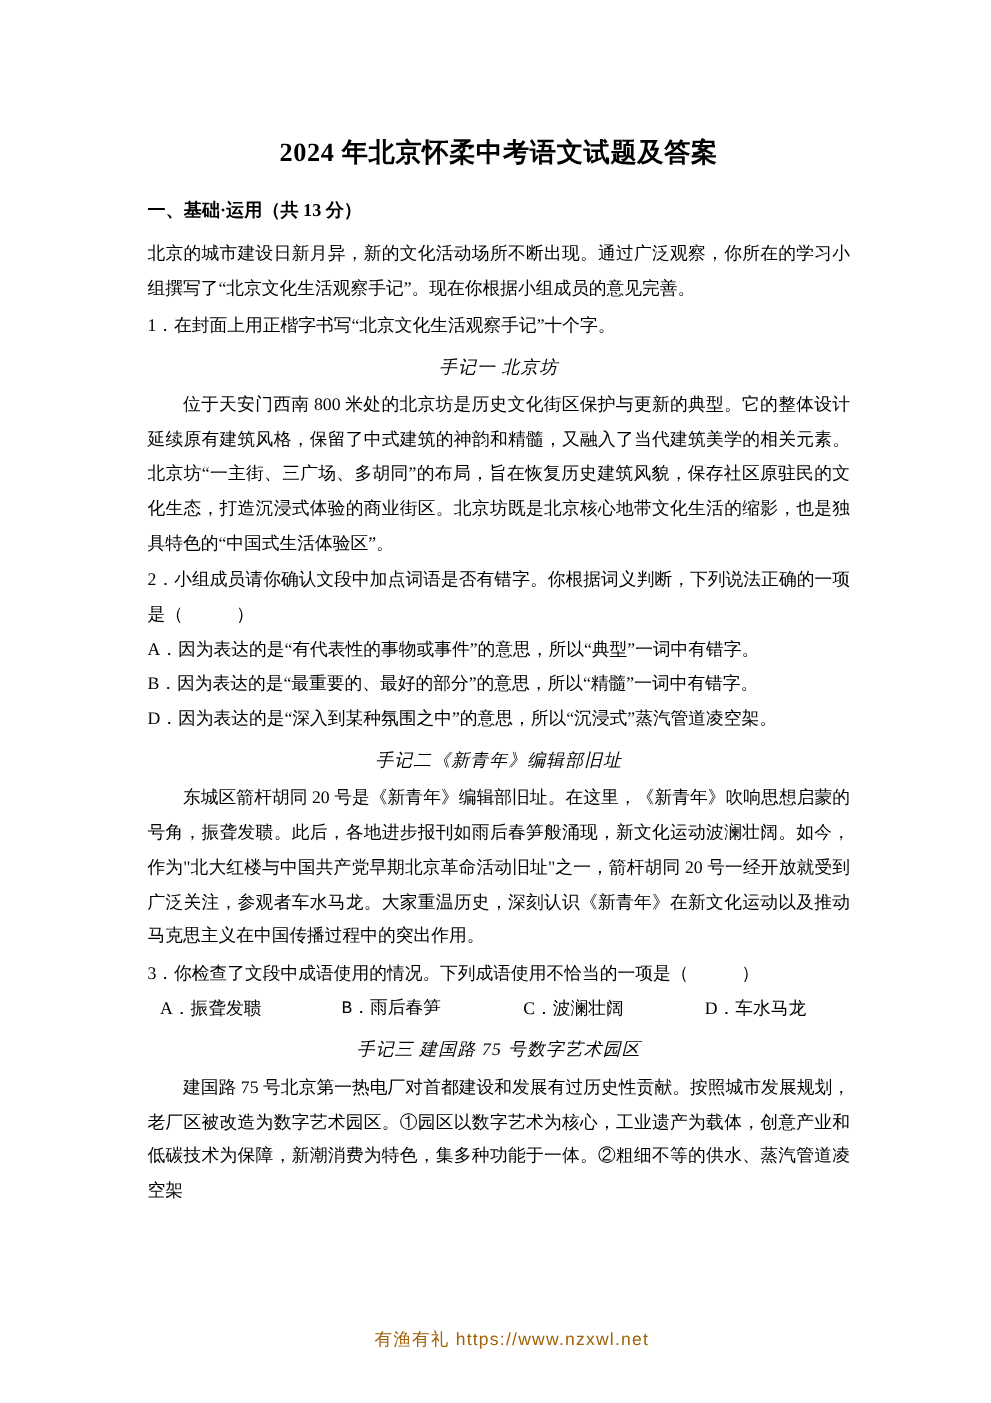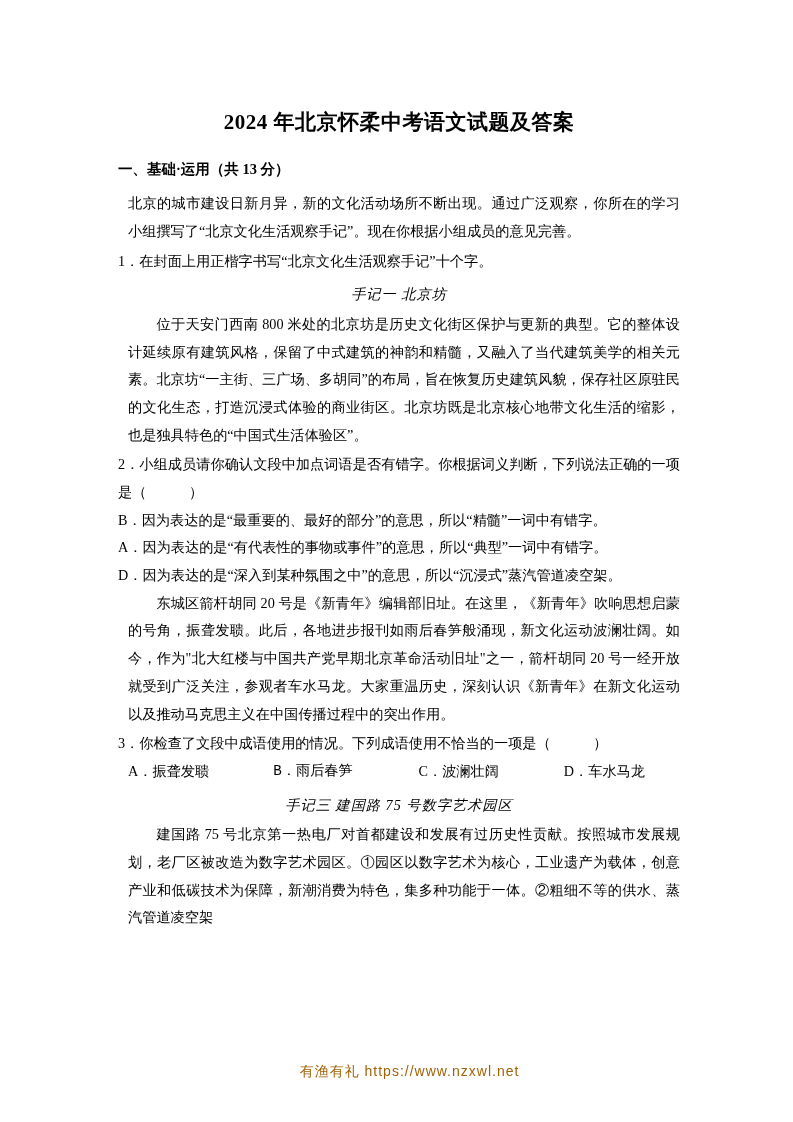--- a/index.html
+++ b/index.html
@@ -46,7 +46,7 @@
   p.body {
     font-size: 14.2px;
     line-height: 1.95;
-    margin: 0 0 2px 10px;
+    margin: 0 0 2px 0;
     text-align: justify;
     text-justify: inter-ideograph;
   }

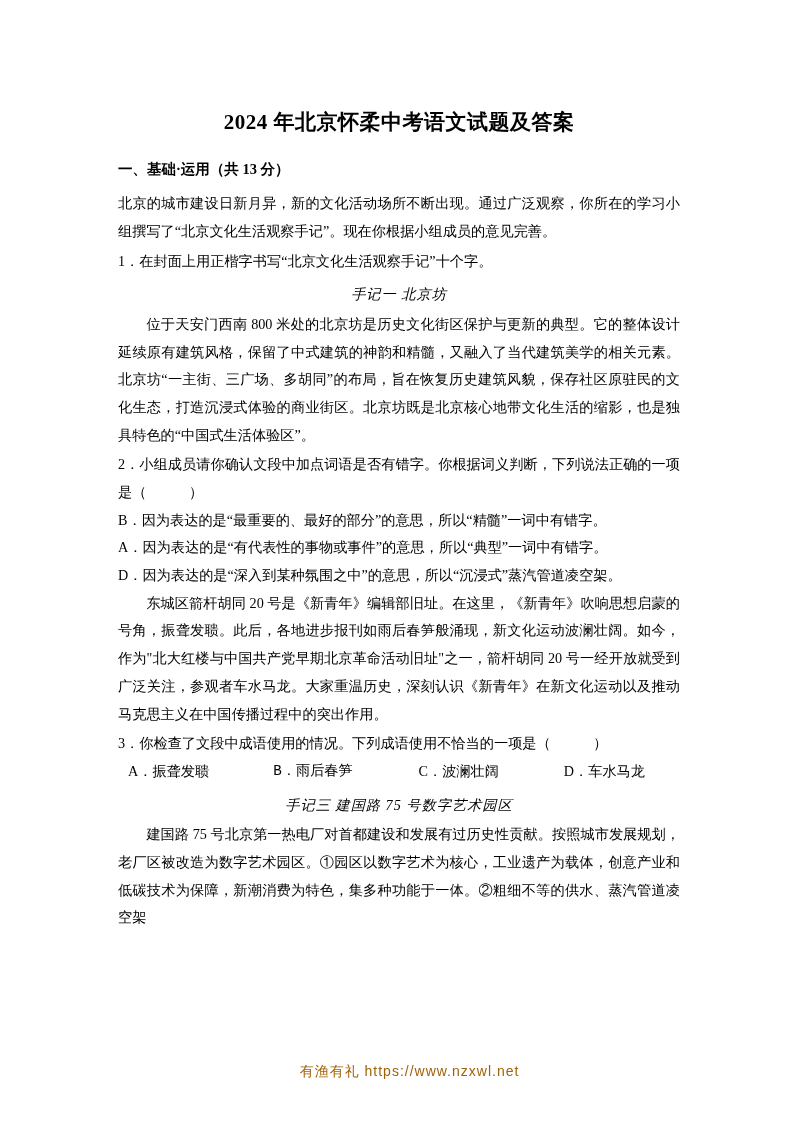--- a/index.html
+++ b/index.html
@@ -118,8 +118,8 @@
 
     <p class="q">2．小组成员请你确认文段中加点词语是否有错字。你根据词义判断，下列说法正确的一项是（　　　）</p>
 
+    <p class="opt">A．因为表达的是“有代表性的事物或事件”的意思，所以“典型”一词中有错字。</p>
     <p class="opt">B．因为表达的是“最重要的、最好的部分”的意思，所以“精髓”一词中有错字。</p>
-    <p class="opt">A．因为表达的是“有代表性的事物或事件”的意思，所以“典型”一词中有错字。</p>
     <p class="opt">D．因为表达的是“深入到某种氛围之中”的意思，所以“沉浸式”蒸汽管道凌空架。</p>
 
 

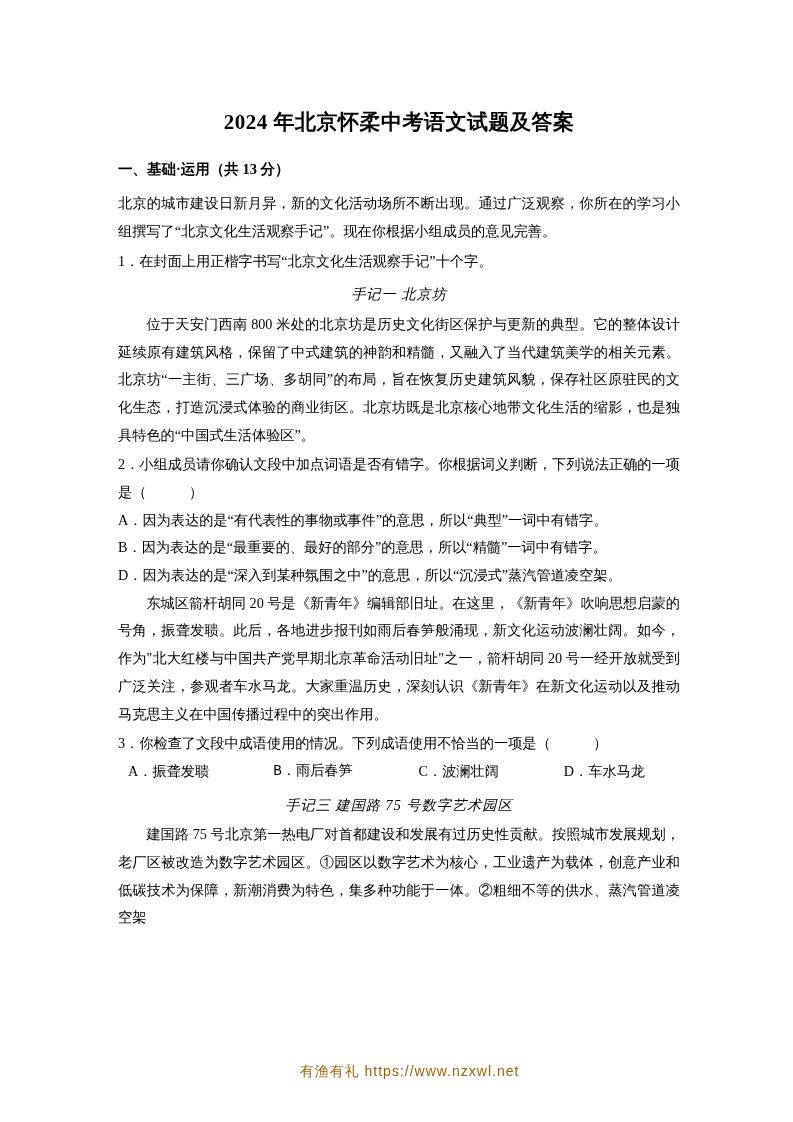--- a/index.html
+++ b/index.html
@@ -122,6 +122,7 @@
     <p class="opt">B．因为表达的是“最重要的、最好的部分”的意思，所以“精髓”一词中有错字。</p>
     <p class="opt">D．因为表达的是“深入到某种氛围之中”的意思，所以“沉浸式”蒸汽管道凌空架。</p>
 
+    <p class="sub-title">手记二《新青年》编辑部旧址</p>
 
     <p class="body indent2">东城区箭杆胡同 20 号是《新青年》编辑部旧址。在这里，《新青年》吹响思想启蒙的号角，振聋发聩。此后，各地进步报刊如雨后春笋般涌现，新文化运动波澜壮阔。如今，作为"北大红楼与中国共产党早期北京革命活动旧址"之一，箭杆胡同 20 号一经开放就受到广泛关注，参观者车水马龙。大家重温历史，深刻认识《新青年》在新文化运动以及推动马克思主义在中国传播过程中的突出作用。</p>
 

